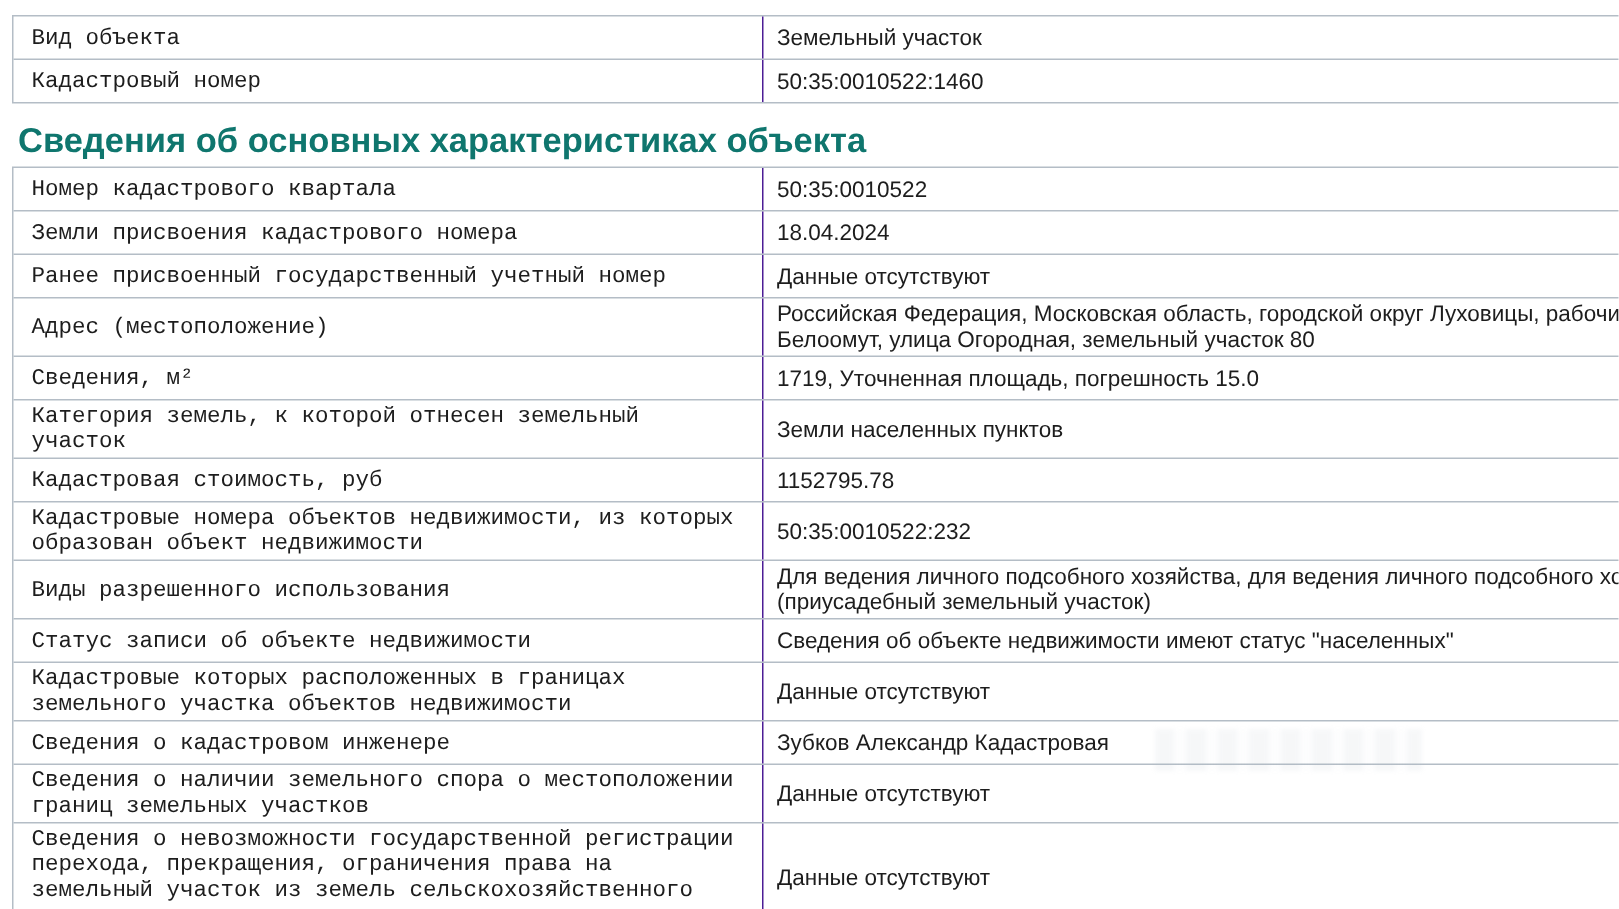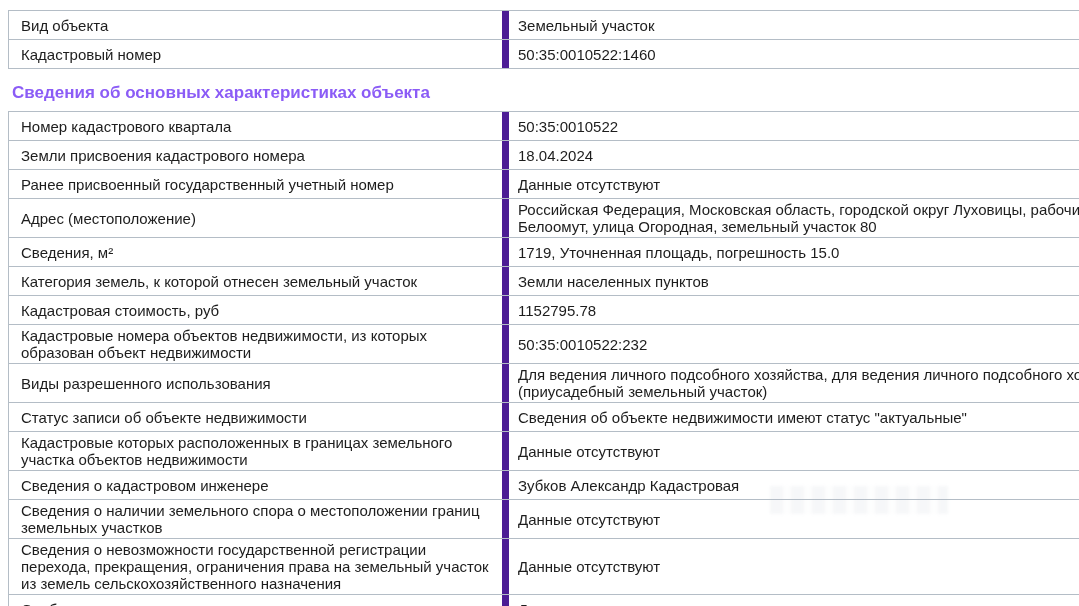--- a/index.html
+++ b/index.html
@@ -42,7 +42,8 @@
   .cell.label {
     width: 500px;
     min-width: 500px;
-    border-right: 7px solid #4c1d95;
+    border-right: 1px solid #4c1d95;
+    font-family: Liberation Mono, monospace;
   }
   .cell.value {
     flex: 1;

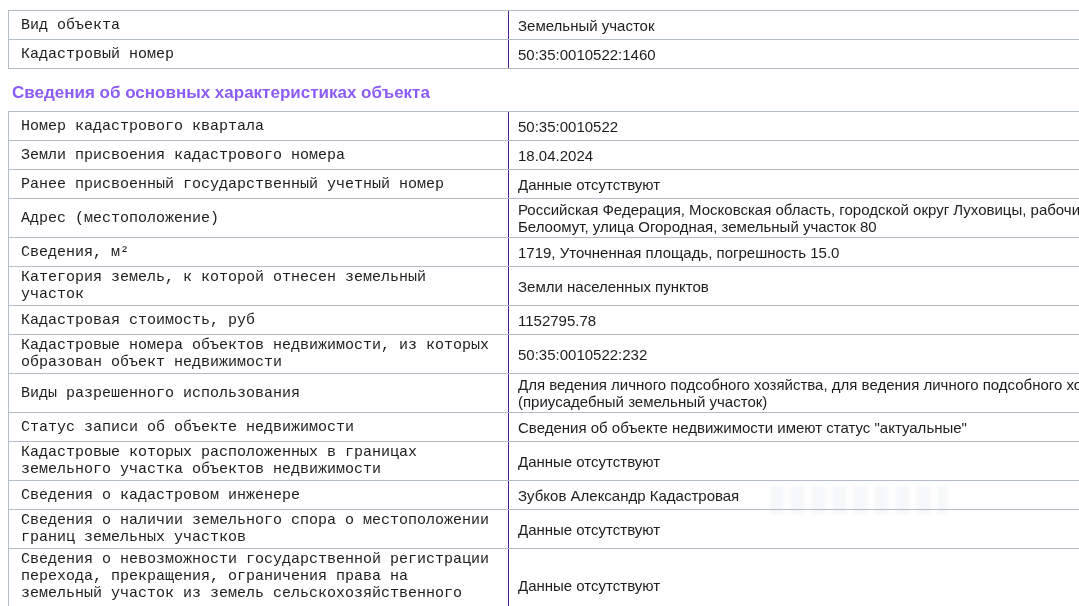--- a/index.html
+++ b/index.html
@@ -51,10 +51,10 @@
   }
   .cell .txt { white-space: pre-line; }
   .section-title {
-    font-size: 17px;
+    font-size: 23px;
     line-height: 22px;
     font-weight: 700;
-    color: #8b5cf6;
+    color: #0f766e;
     margin: 13px 0 7px 4px;
   }
   .watermark {

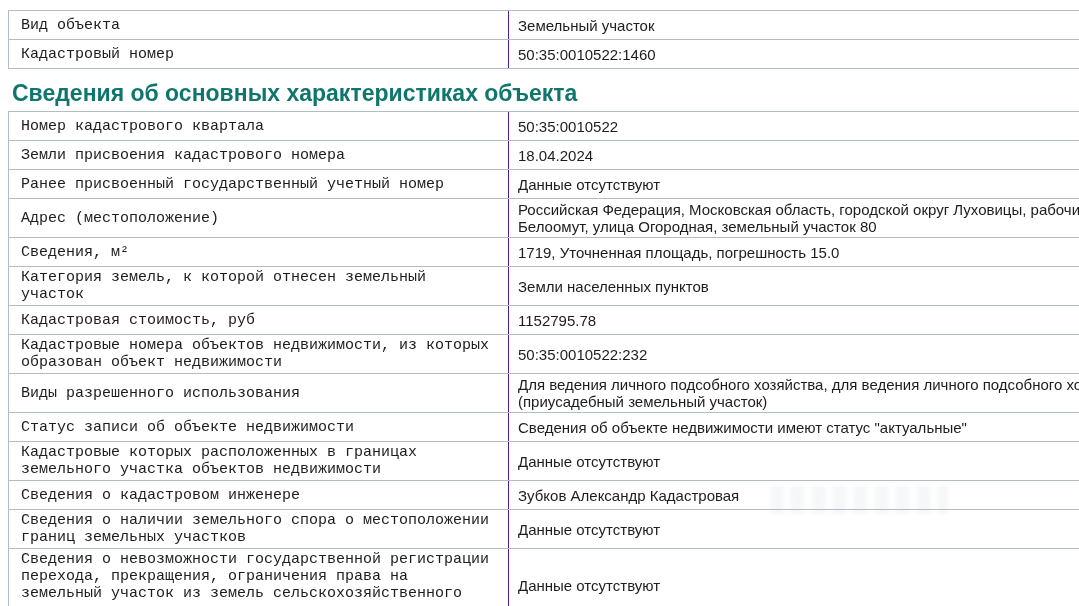--- a/index.html
+++ b/index.html
@@ -179,7 +179,7 @@
           <span class="txt">Статус записи об объекте недвижимости</span>
         </div>
       <div class="cell value">
-          <span class="txt">Сведения об объекте недвижимости имеют статус "актуальные"</span>
+          <span class="txt">Сведения об объекте недвижимости имеют статус "населенных"</span>
         </div>
     </div>
     <div class="row">

